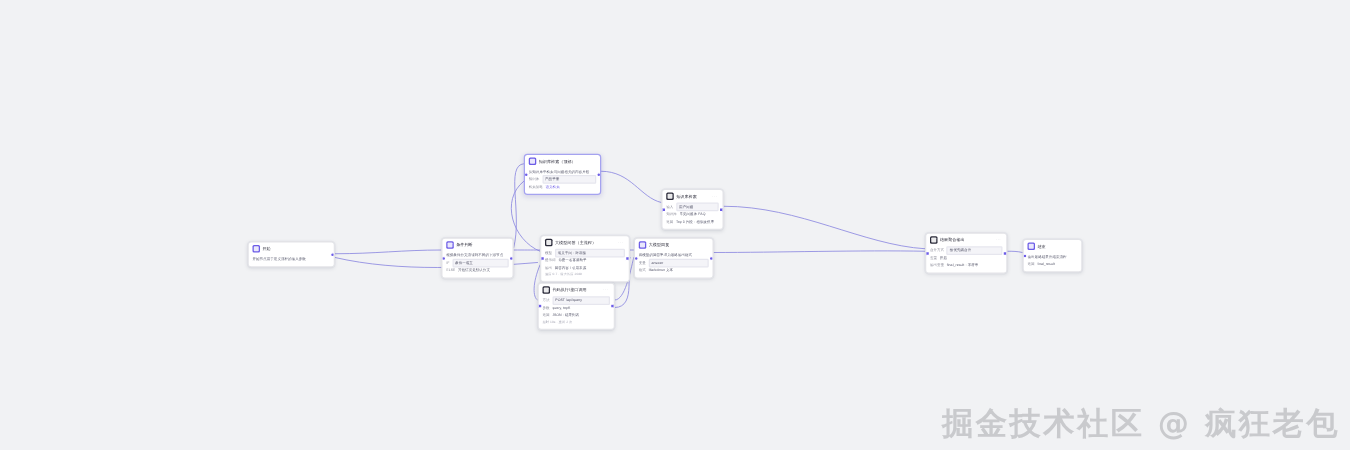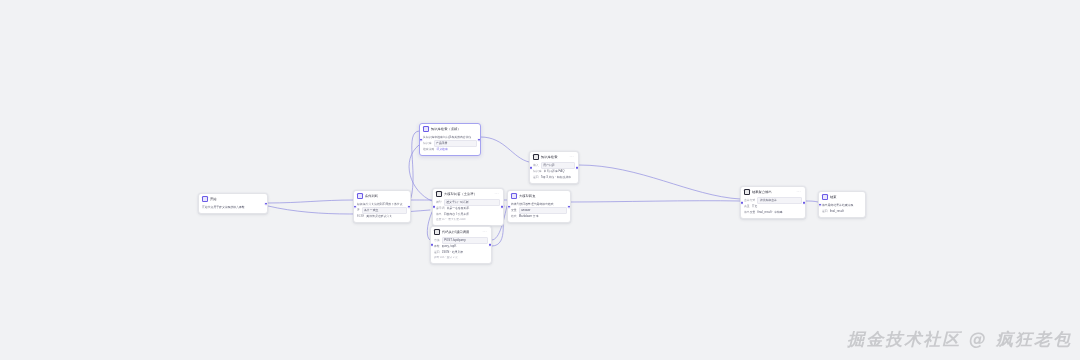--- a/index.html
+++ b/index.html
@@ -94,9 +94,8 @@
   #watermark{
     position:absolute;right:8px;bottom:4px;
     font-family:"DejaVu Sans", sans-serif;
-    font-size:17px;line-height:34px;
+    font-size:25px;line-height:34px;
     color:#c9cacd;
-    font-style:italic;
     font-weight:700;
     letter-spacing:2px;
     white-space:nowrap;

